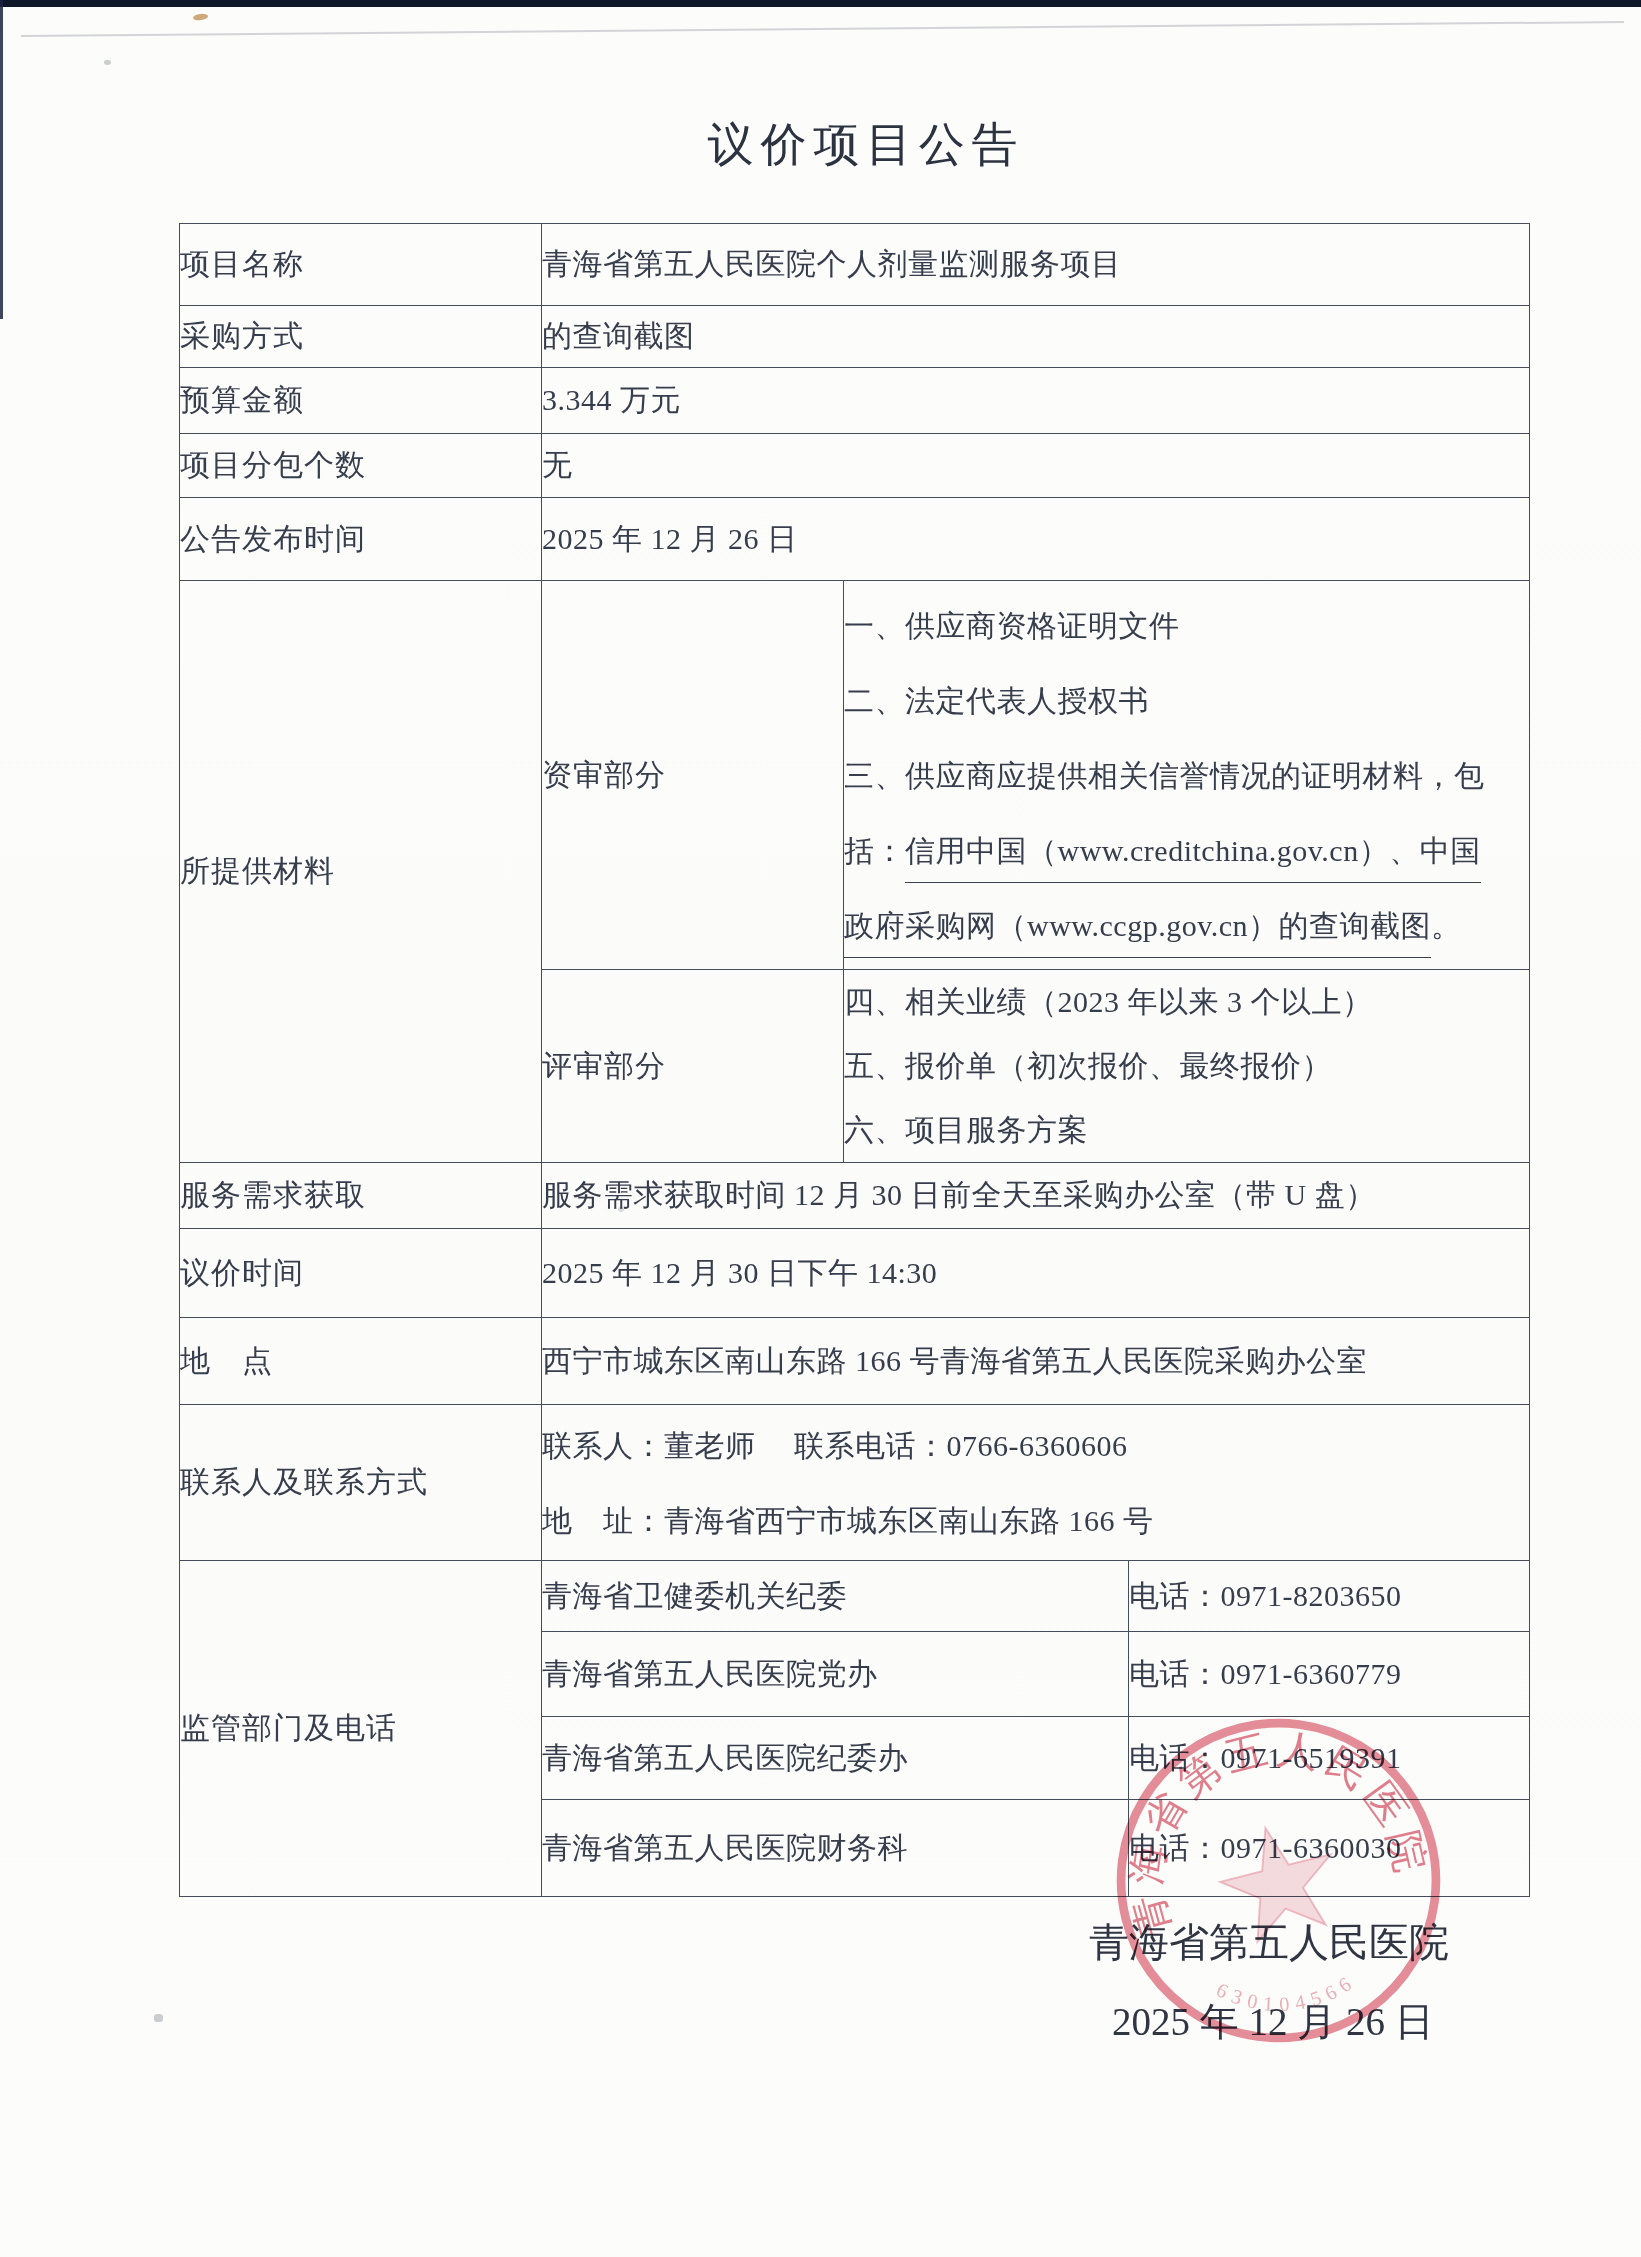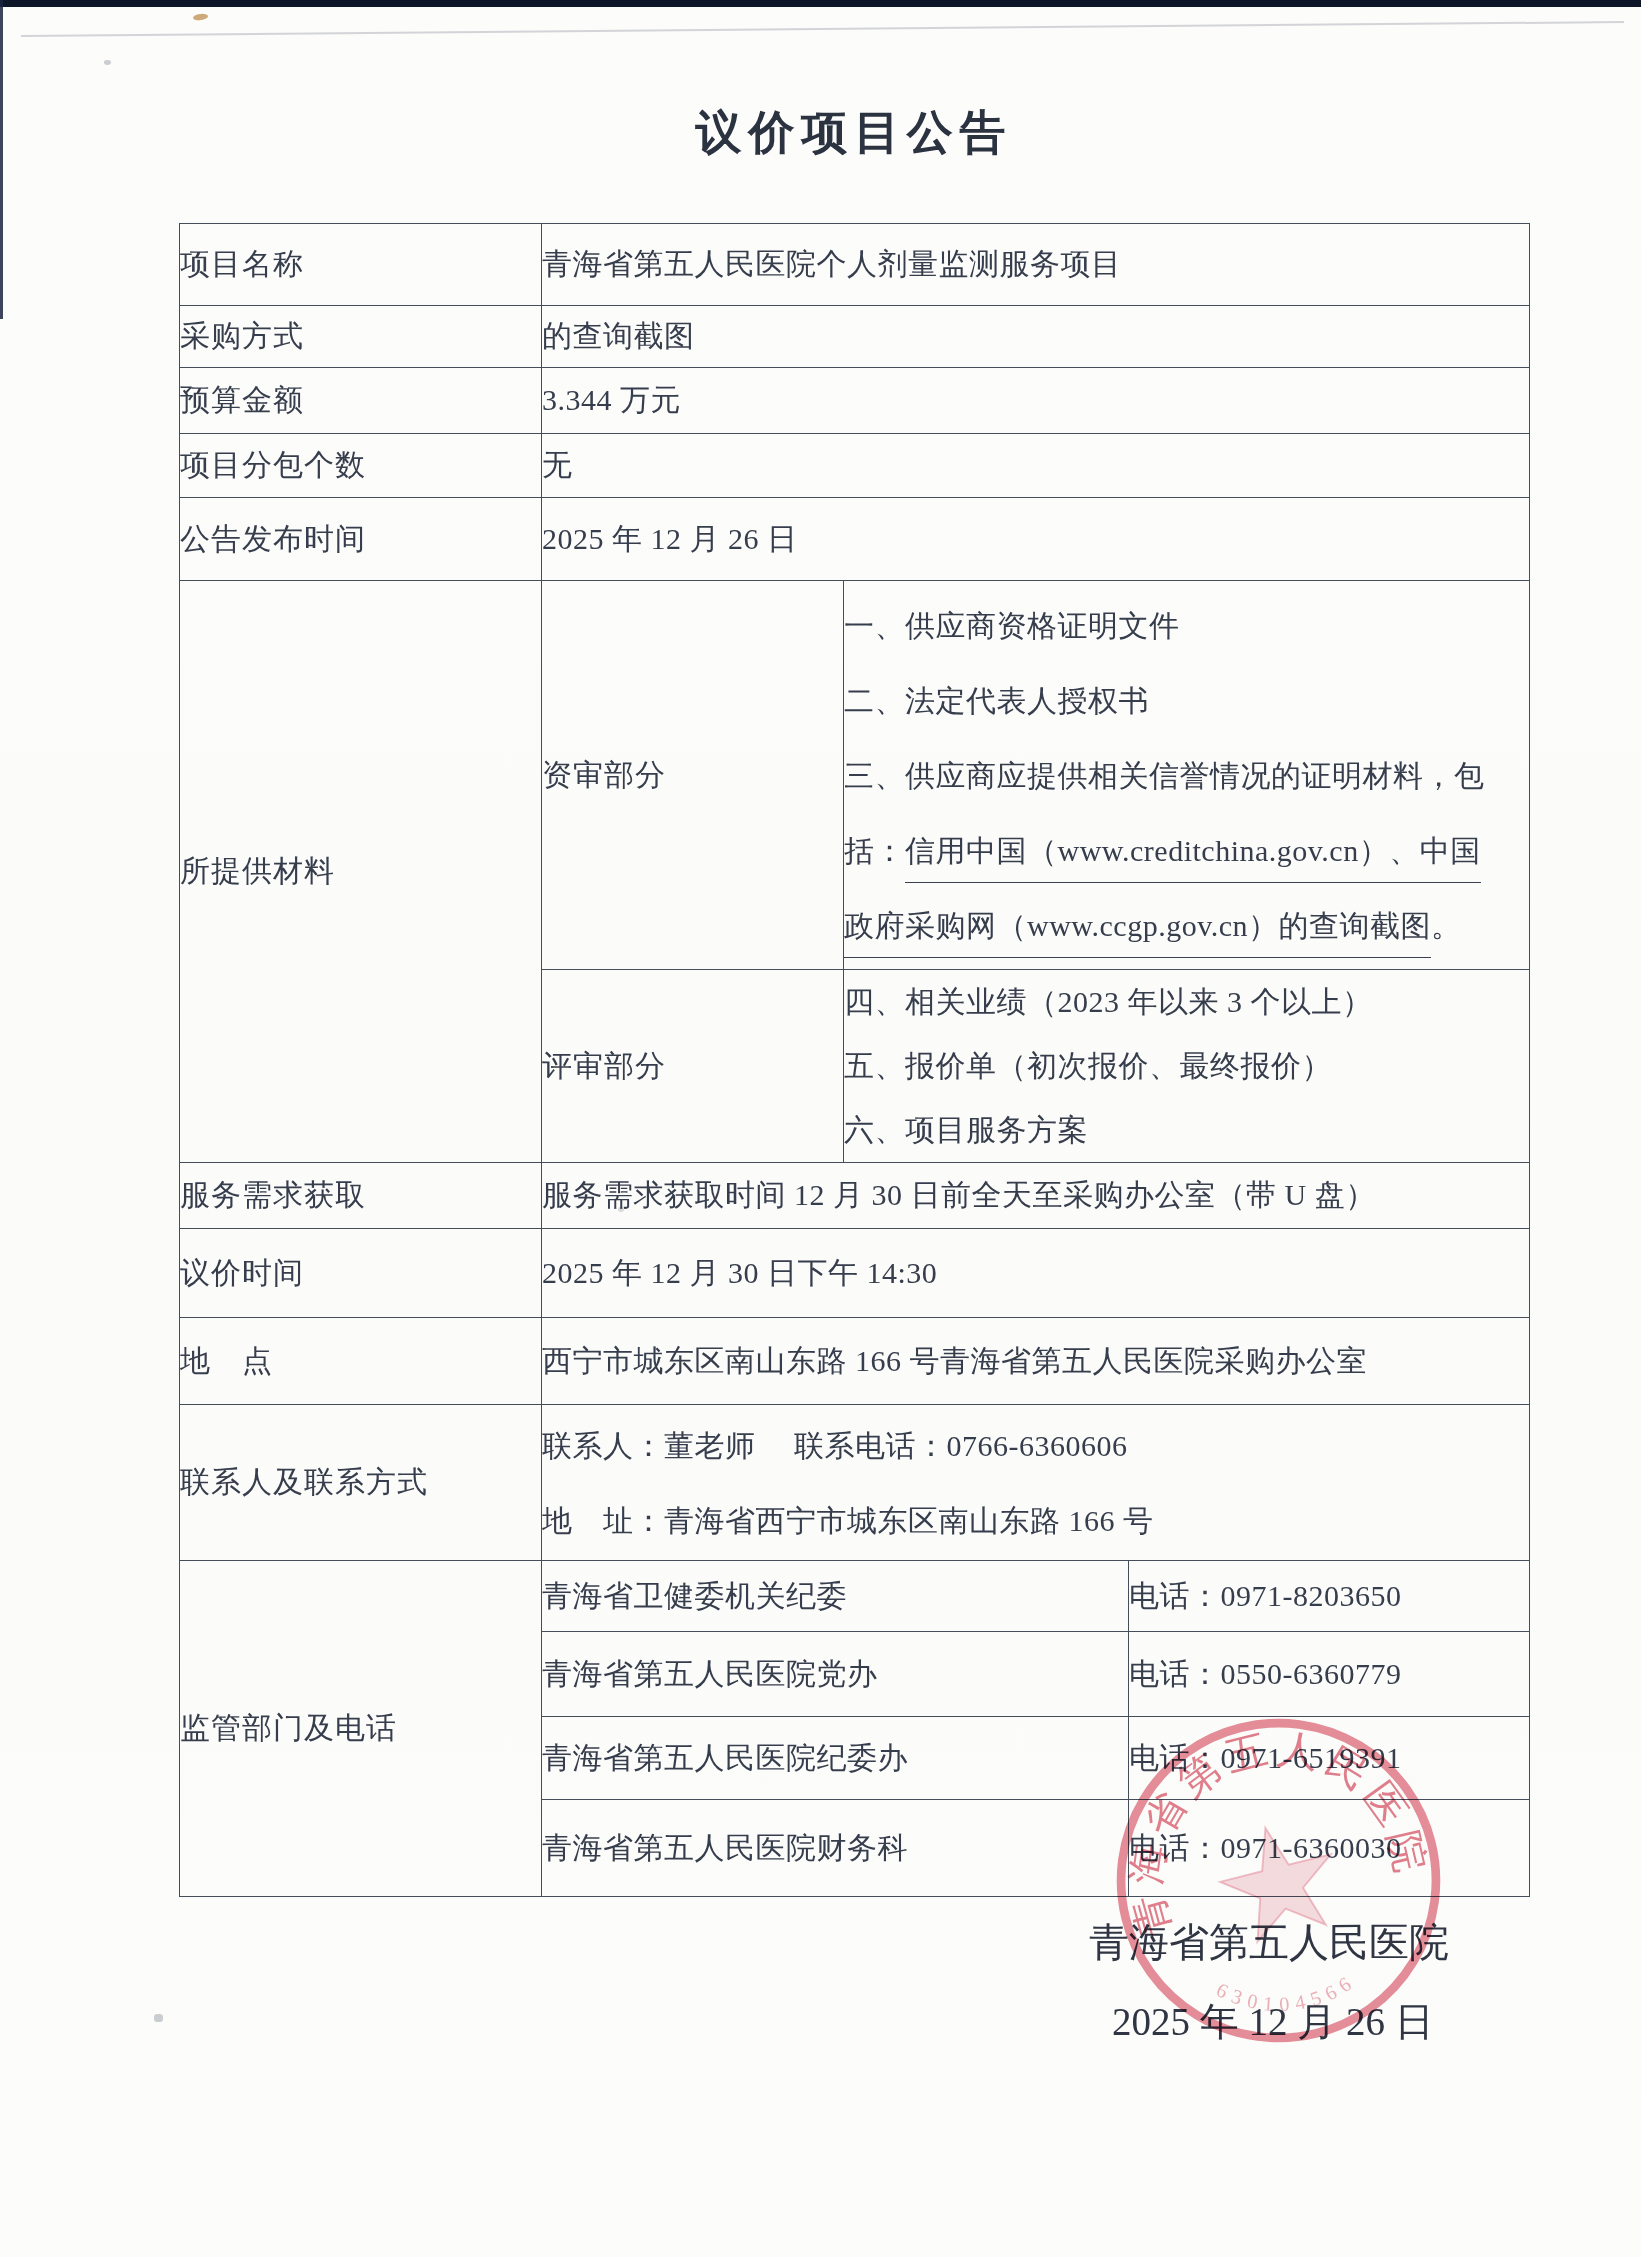--- a/index.html
+++ b/index.html
@@ -20,8 +20,8 @@
   .speck2{position:absolute;left:154px;top:2014px;width:8.7px;height:7.7px;background:#8f959d;opacity:.45;border-radius:40%}
   .speck3{position:absolute;left:618px;top:1207px;width:5.8px;height:4.8px;background:#a6aab1;opacity:.4;border-radius:50%}
   
-  .title{position:absolute;left:179px;top:102px;width:1350px;margin:0;
-         text-align:center;font-size:46px;font-weight:bold;letter-spacing:6.8px;color:#2b3240}
+  .title{position:absolute;left:179px;top:102px;width:1350px;margin:12px;
+         text-align:center;font-size:46px;font-weight:normal;letter-spacing:6.8px;color:#2b3240}
   
   table.doc{position:absolute;left:179px;top:223px;width:1350px;border-collapse:collapse;table-layout:fixed}
   table.doc td{border:1.9px solid #454c5a;font-size:30px;vertical-align:middle;padding:0;overflow:hidden;

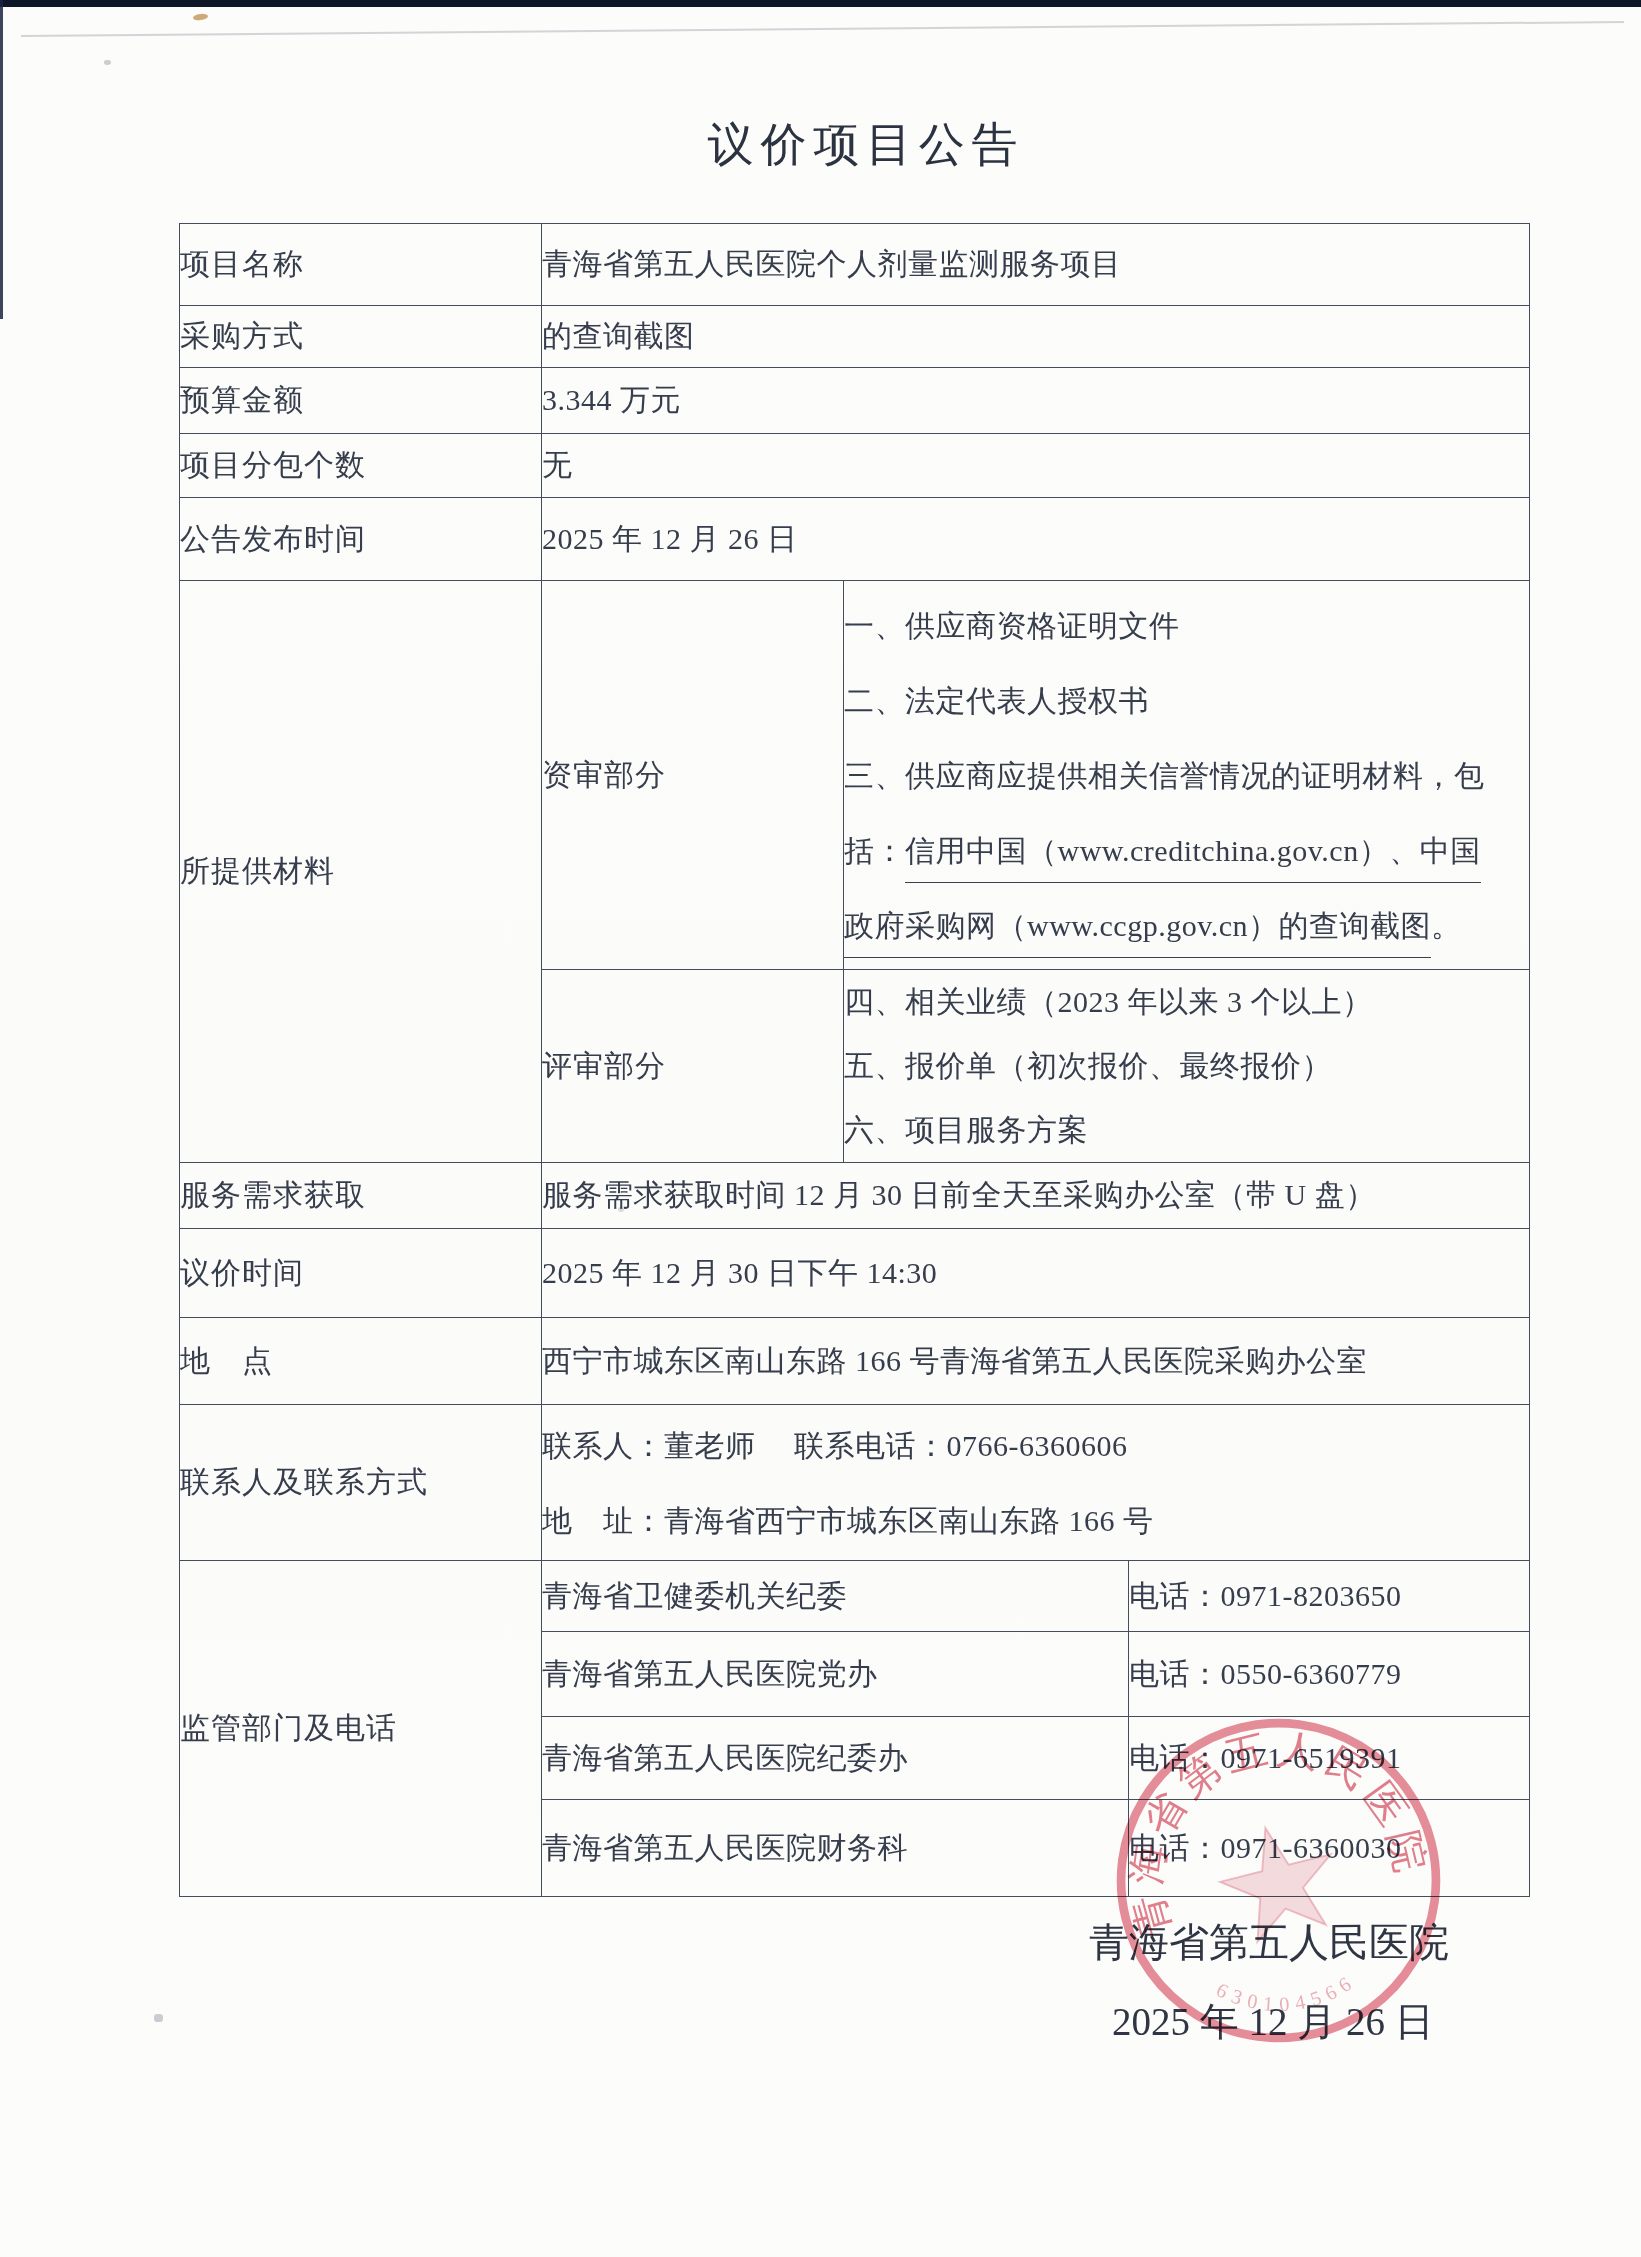--- a/index.html
+++ b/index.html
@@ -139,7 +139,7 @@
   </tr>
   <tr class="r13">
     <td class="val" colspan="2">青海省第五人民医院党办</td>
-    <td class="val">电话：0550-6360779</td>
+    <td class="val">电话：0971-6360779</td>
   </tr>
   <tr class="r14">
     <td class="val" colspan="2">青海省第五人民医院纪委办</td>

